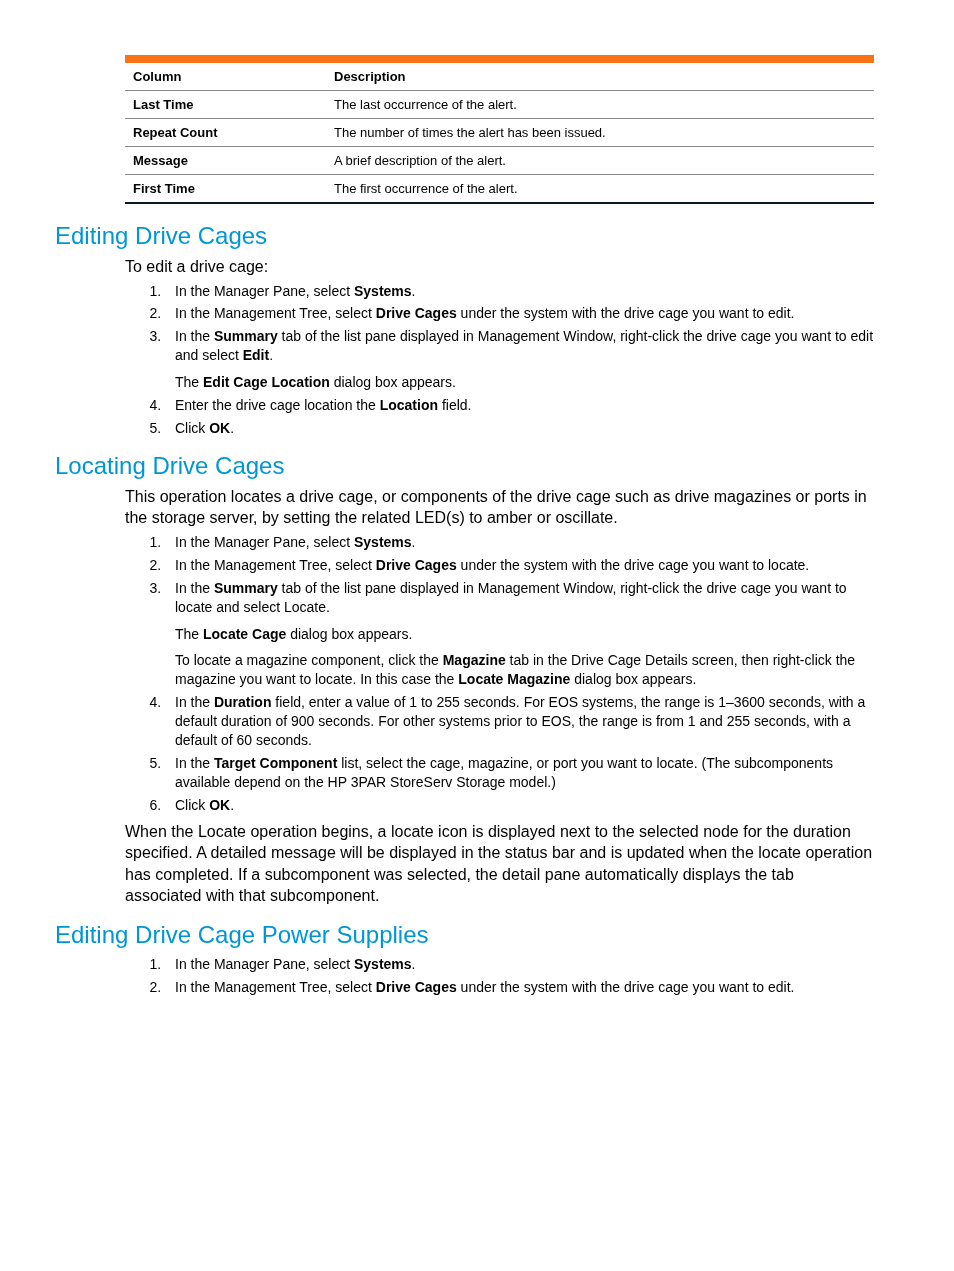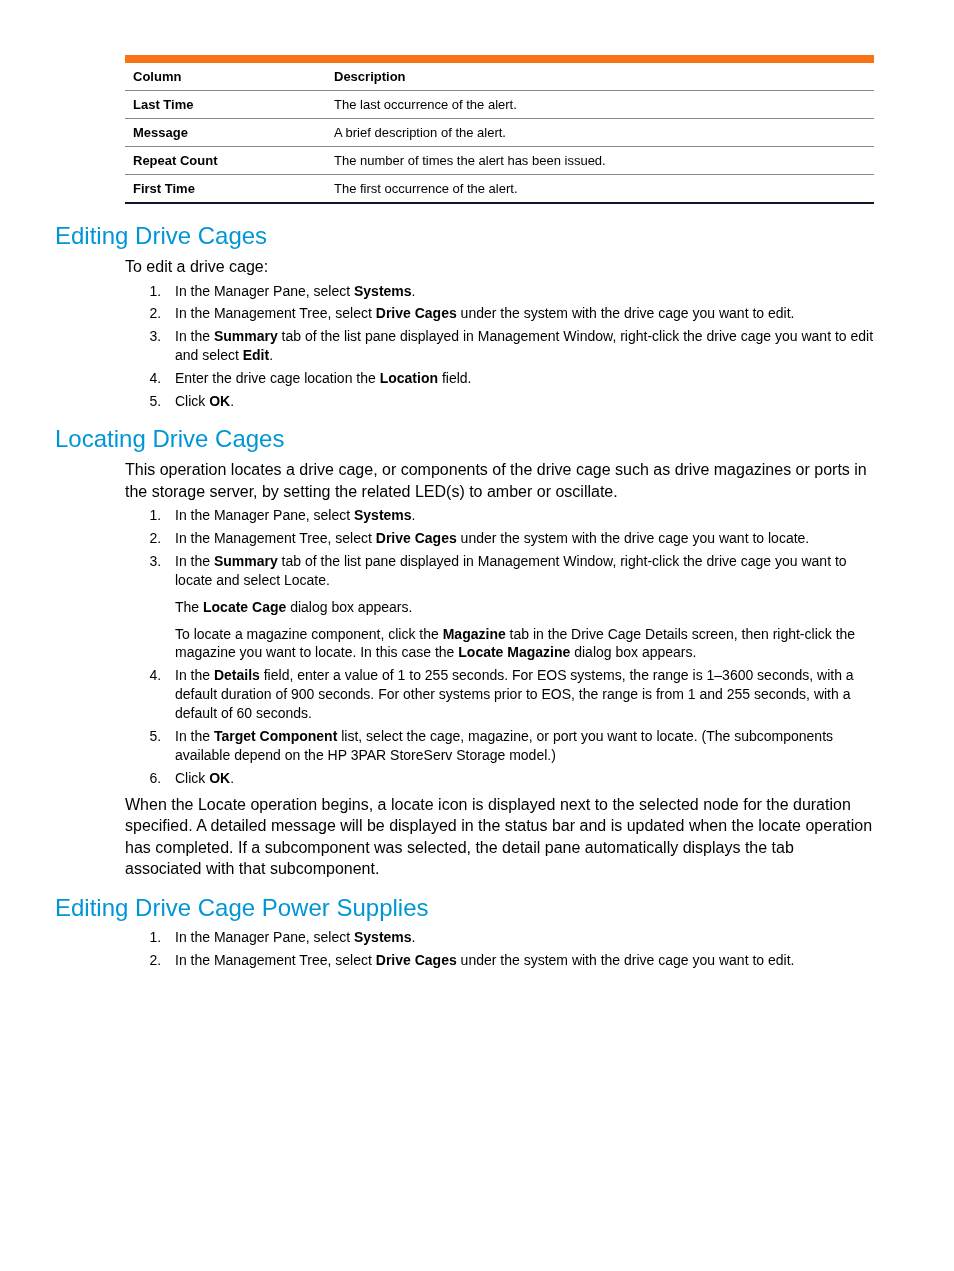--- a/index.html
+++ b/index.html
@@ -97,12 +97,12 @@
         <td>The last occurrence of the alert.</td>
       </tr>
       <tr>
+        <td class="row-label">Repeat Count</td>
+        <td>The number of times the alert has been issued.</td>
+      </tr>
+      <tr>
         <td class="row-label">Message</td>
         <td>A brief description of the alert.</td>
-      </tr>
-      <tr>
-        <td class="row-label">Repeat Count</td>
-        <td>The number of times the alert has been issued.</td>
       </tr>
       <tr>
         <td class="row-label">First Time</td>

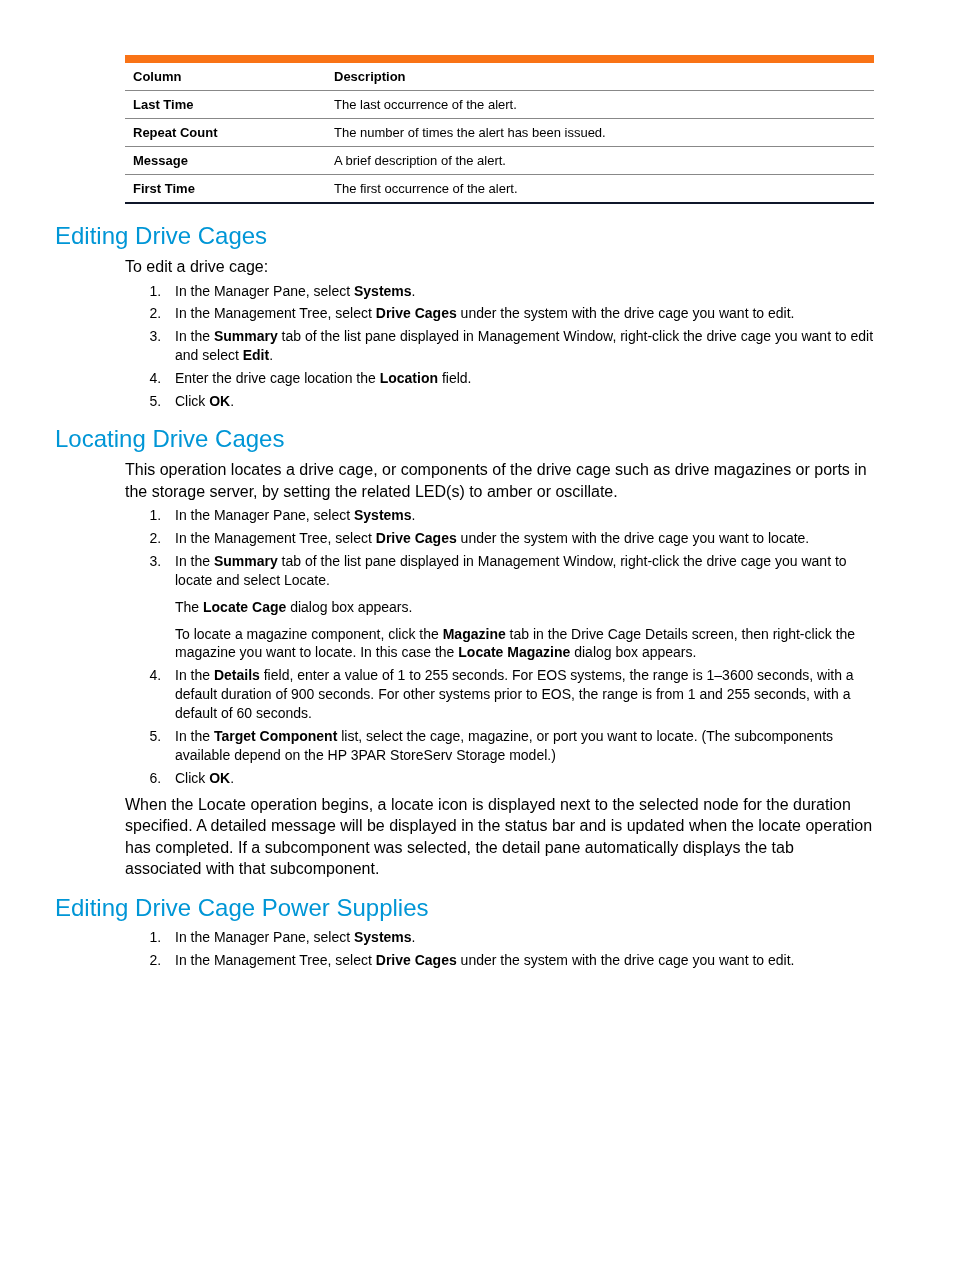--- a/index.html
+++ b/index.html
@@ -122,6 +122,9 @@
     </li>
     <li>
       <span>In the </span><b>Summary</b><span> tab of the list pane displayed in Management Window, right-click the drive cage you want to edit and select </span><b>Edit</b><span>.</span>
+      <div class="sub-para">
+        <span>The </span><b>Edit Cage Location</b><span> dialog box appears.</span>
+      </div>
     </li>
     <li>
       <span>Enter the drive cage location the </span><b>Location</b><span> field.</span>

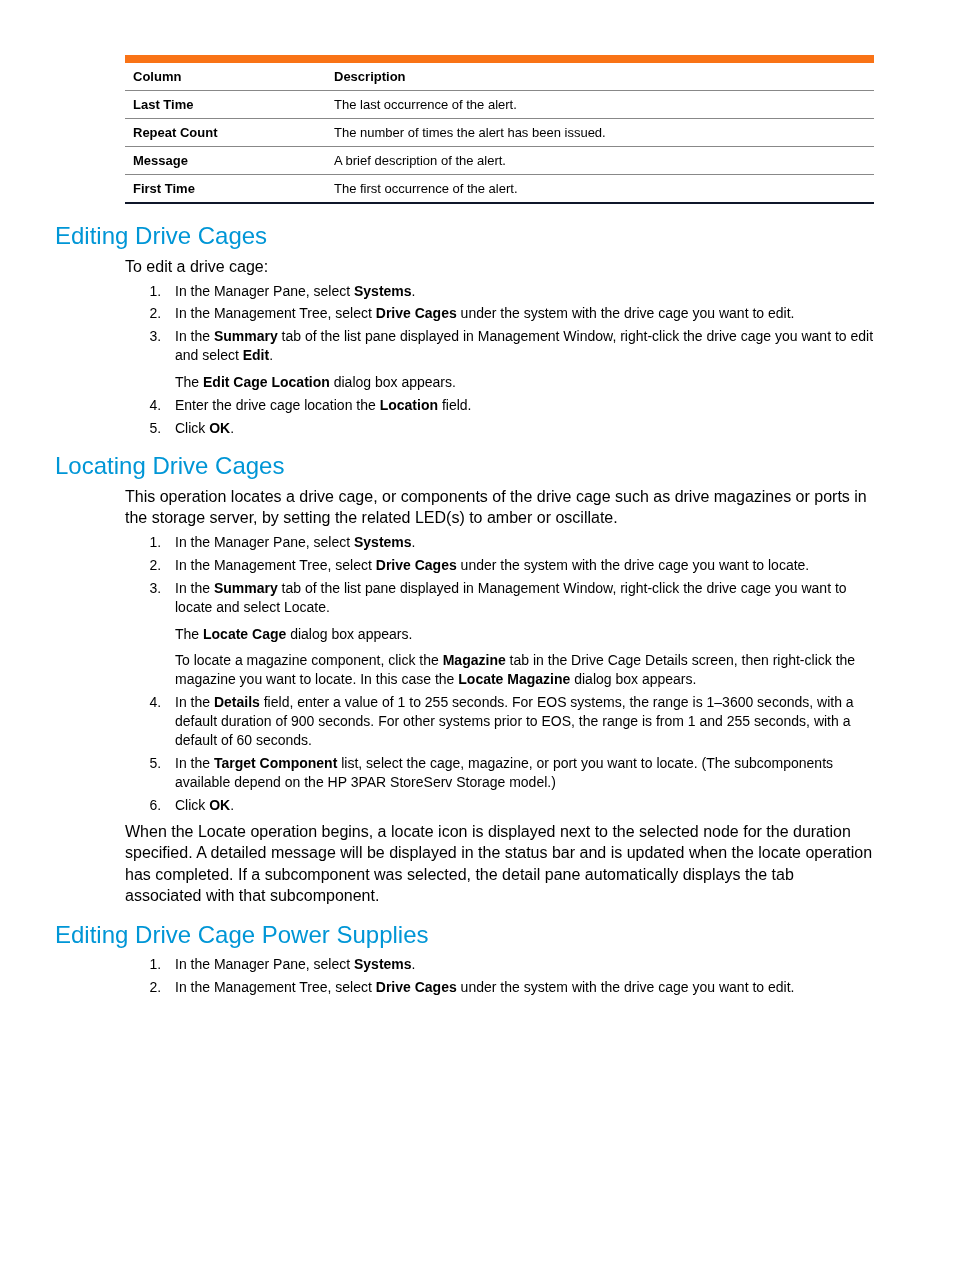--- a/index.html
+++ b/index.html
@@ -153,7 +153,7 @@
       </div>
     </li>
     <li>
-      <span>In the </span><b>Details</b><span> field, enter a value of 1 to 255 seconds. For EOS systems, the range is 1–3600 seconds, with a default duration of 900 seconds. For other systems prior to EOS, the range is from 1 and 255 seconds, with a default of 60 seconds.</span>
+      <span>In the </span><b>Duration</b><span> field, enter a value of 1 to 255 seconds. For EOS systems, the range is 1–3600 seconds, with a default duration of 900 seconds. For other systems prior to EOS, the range is from 1 and 255 seconds, with a default of 60 seconds.</span>
     </li>
     <li>
       <span>In the </span><b>Target Component</b><span> list, select the cage, magazine, or port you want to locate. (The subcomponents available depend on the HP 3PAR StoreServ Storage model.)</span>

